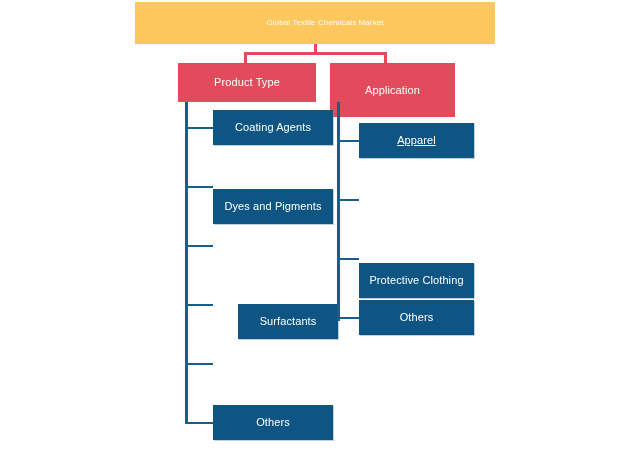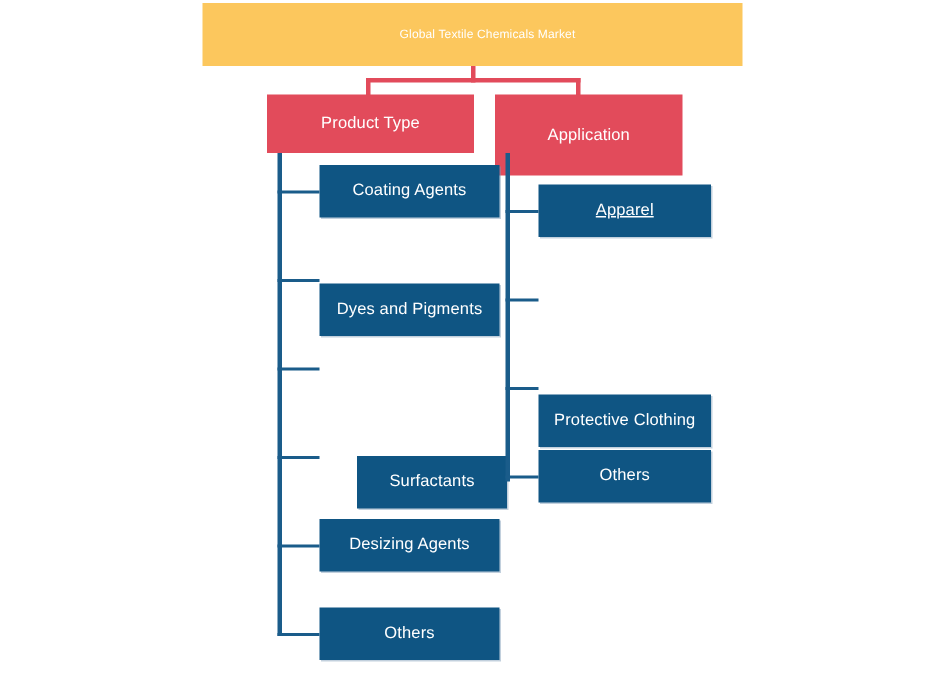--- a/index.html
+++ b/index.html
@@ -97,9 +97,6 @@
     <span>Surfactants</span>
   </div>
 
-  <div class="node node-leaf" style="left:213px; top:346px; width:120px; height:35px;">
-    <span>Desizing Agents</span>
-  </div>
 
   <div class="node node-leaf" style="left:213px; top:405px; width:120px; height:35px;">
     <span>Others</span>

